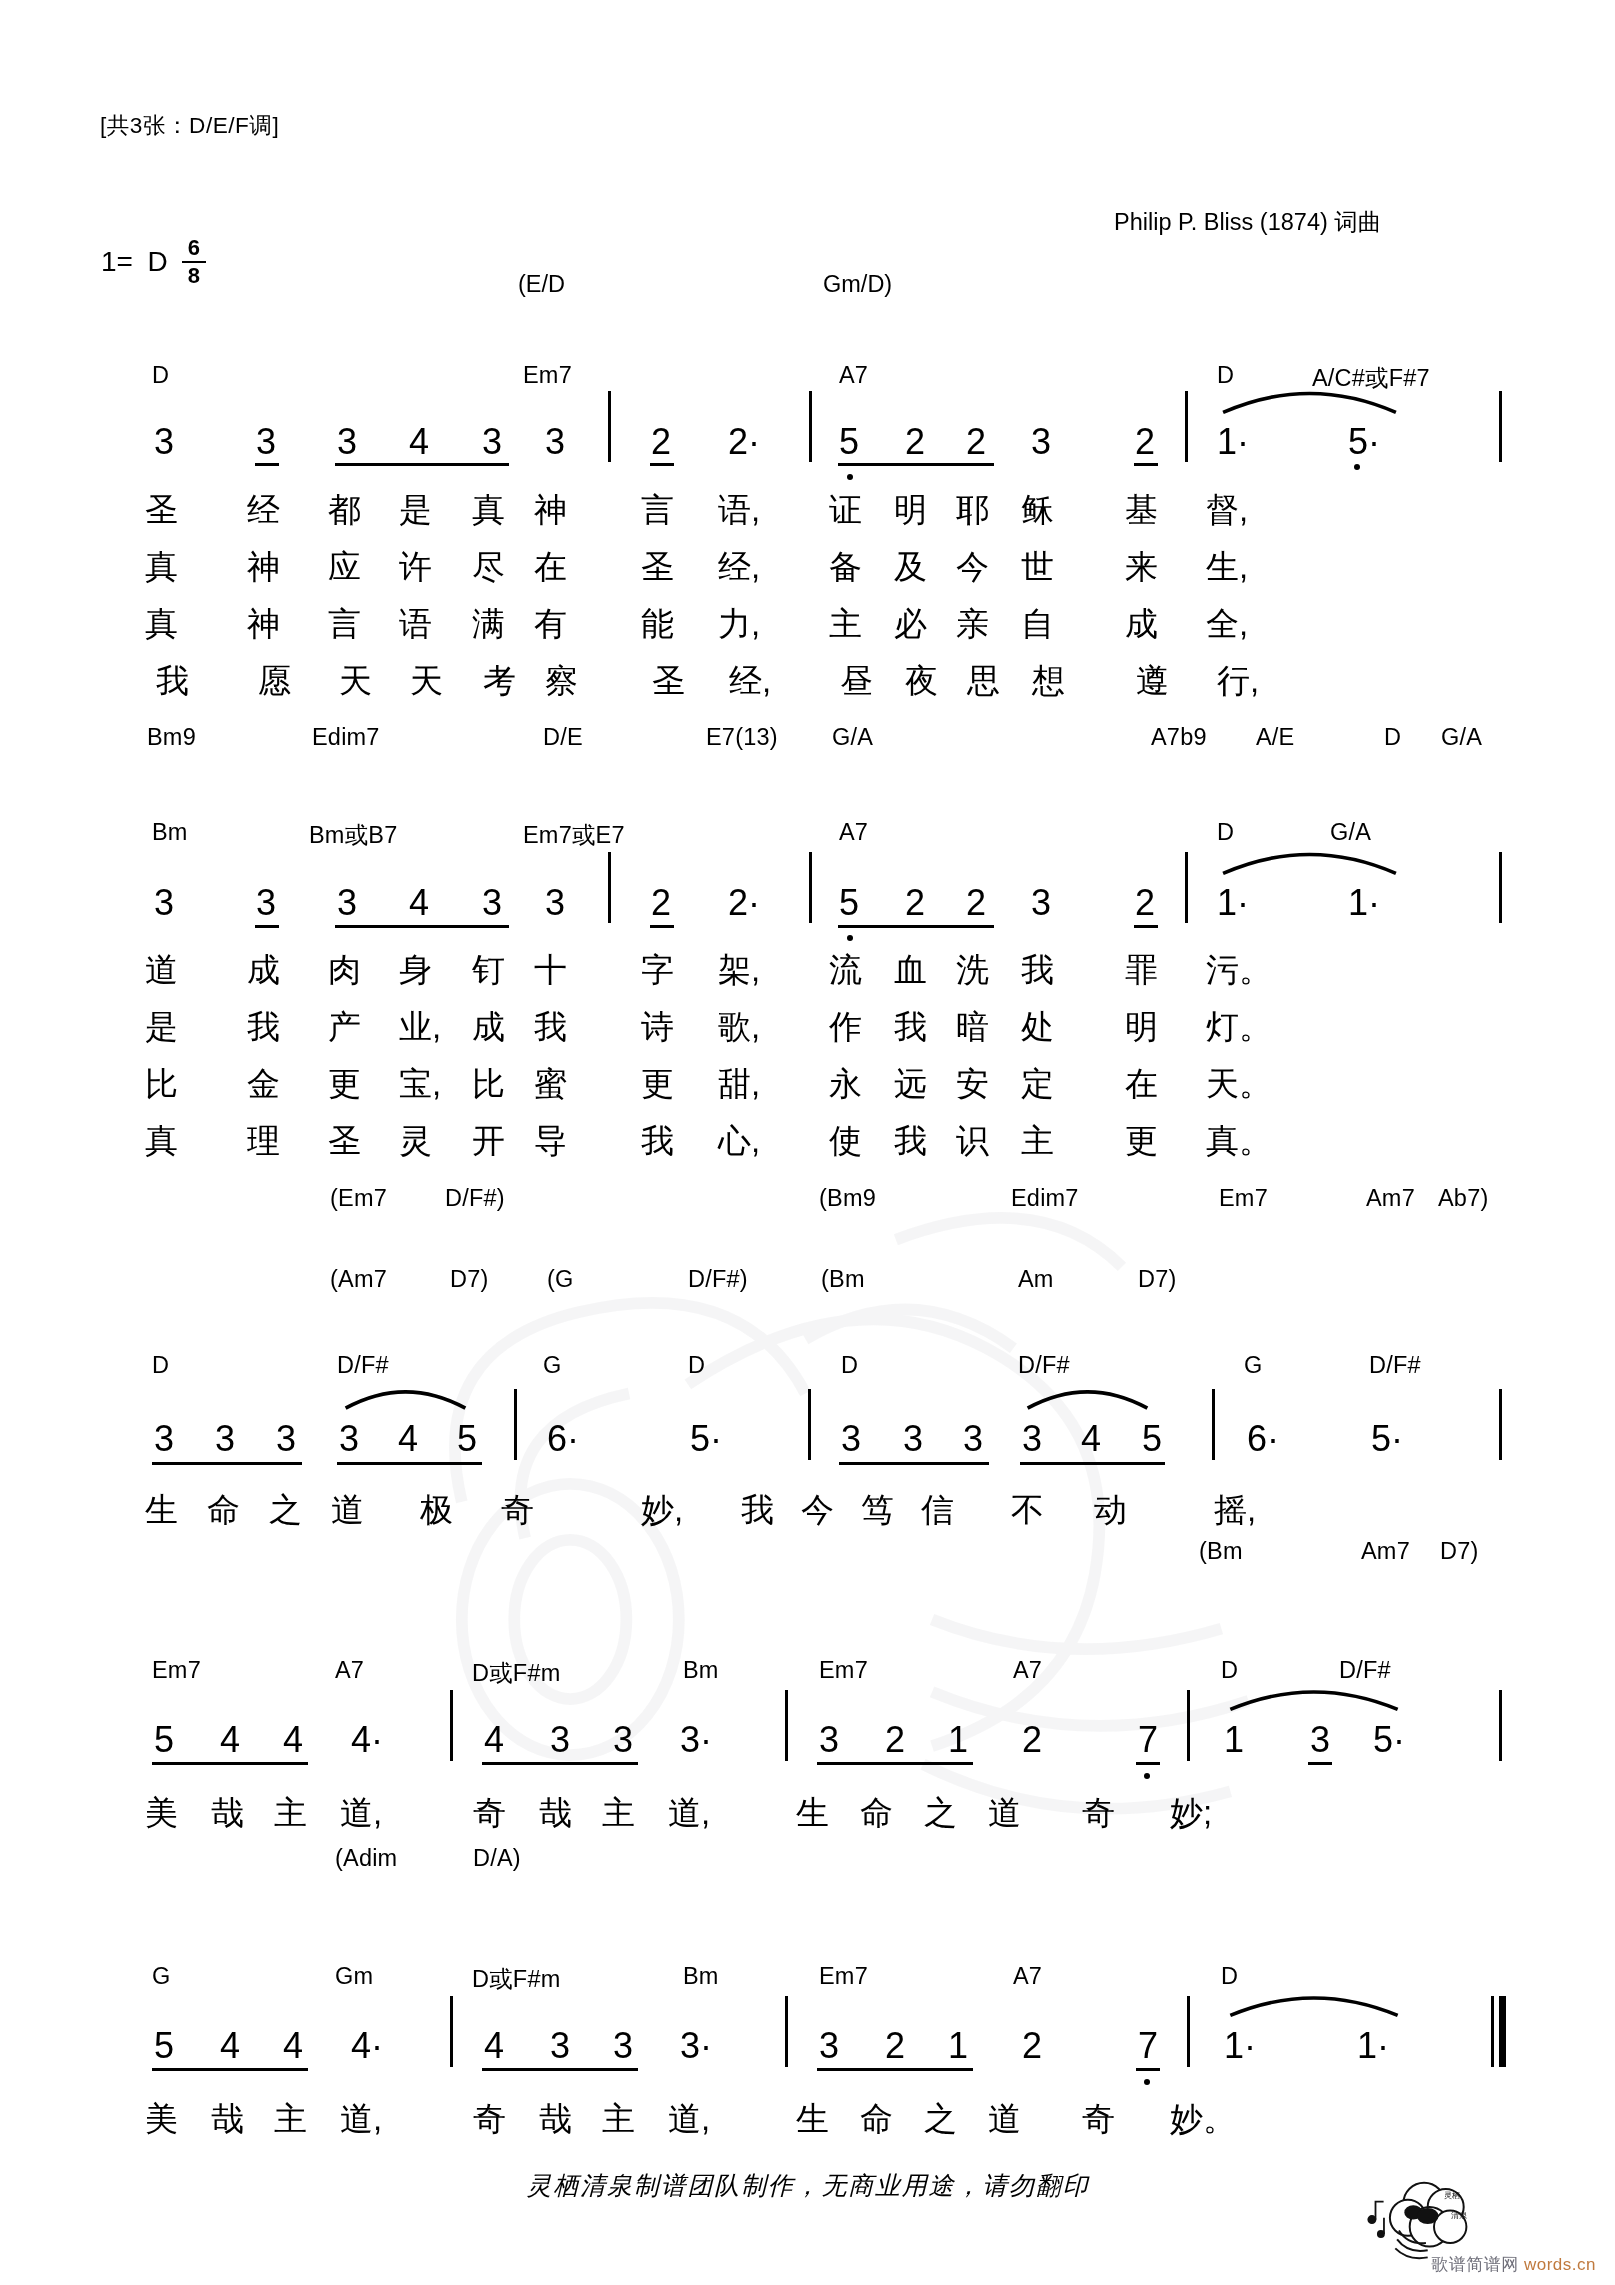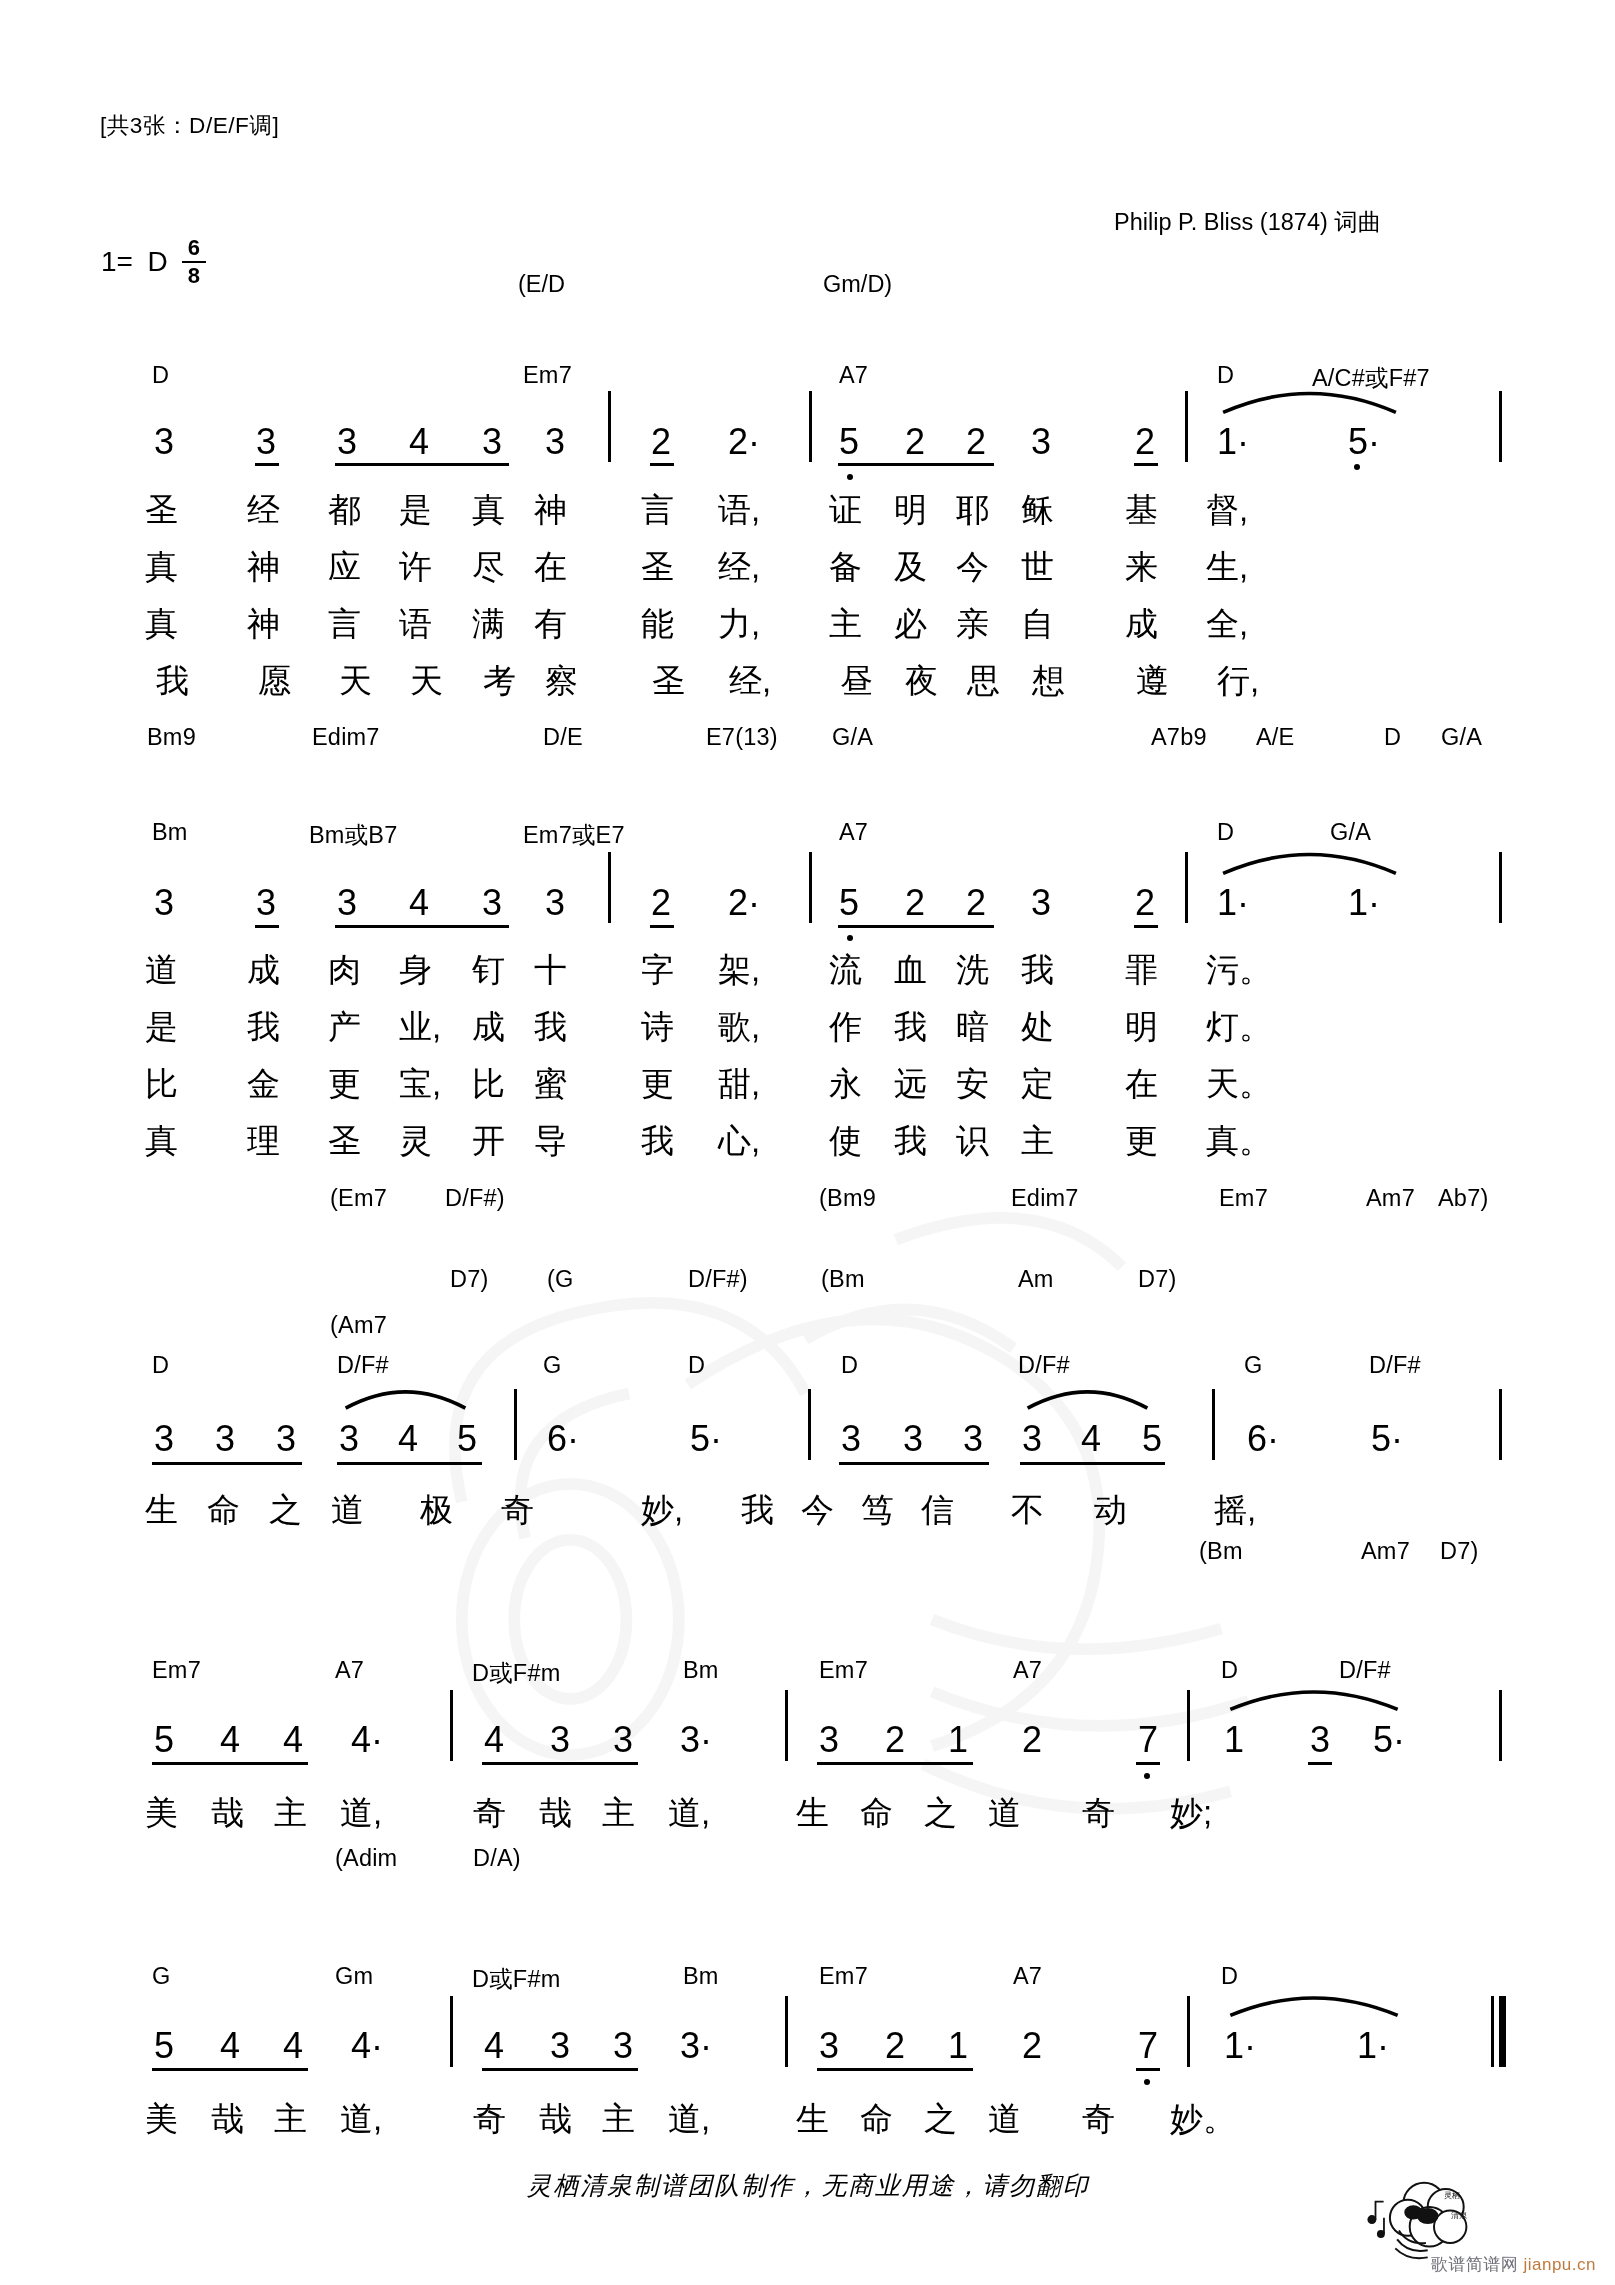--- a/index.html
+++ b/index.html
@@ -218,7 +218,7 @@
   <div class="chord" style="left:1366px;top:1185px">Am7</div>
   <div class="chord" style="left:1438px;top:1185px">Ab7)</div>
 
-  <div class="chord" style="left:330px;top:1312px">(Am7</div>
+  <div class="chord" style="left:330px;top:1266px">(Am7</div>
   <div class="chord" style="left:450px;top:1266px">D7)</div>
   <div class="chord" style="left:547px;top:1266px">(G</div>
   <div class="chord" style="left:688px;top:1266px">D/F#)</div>

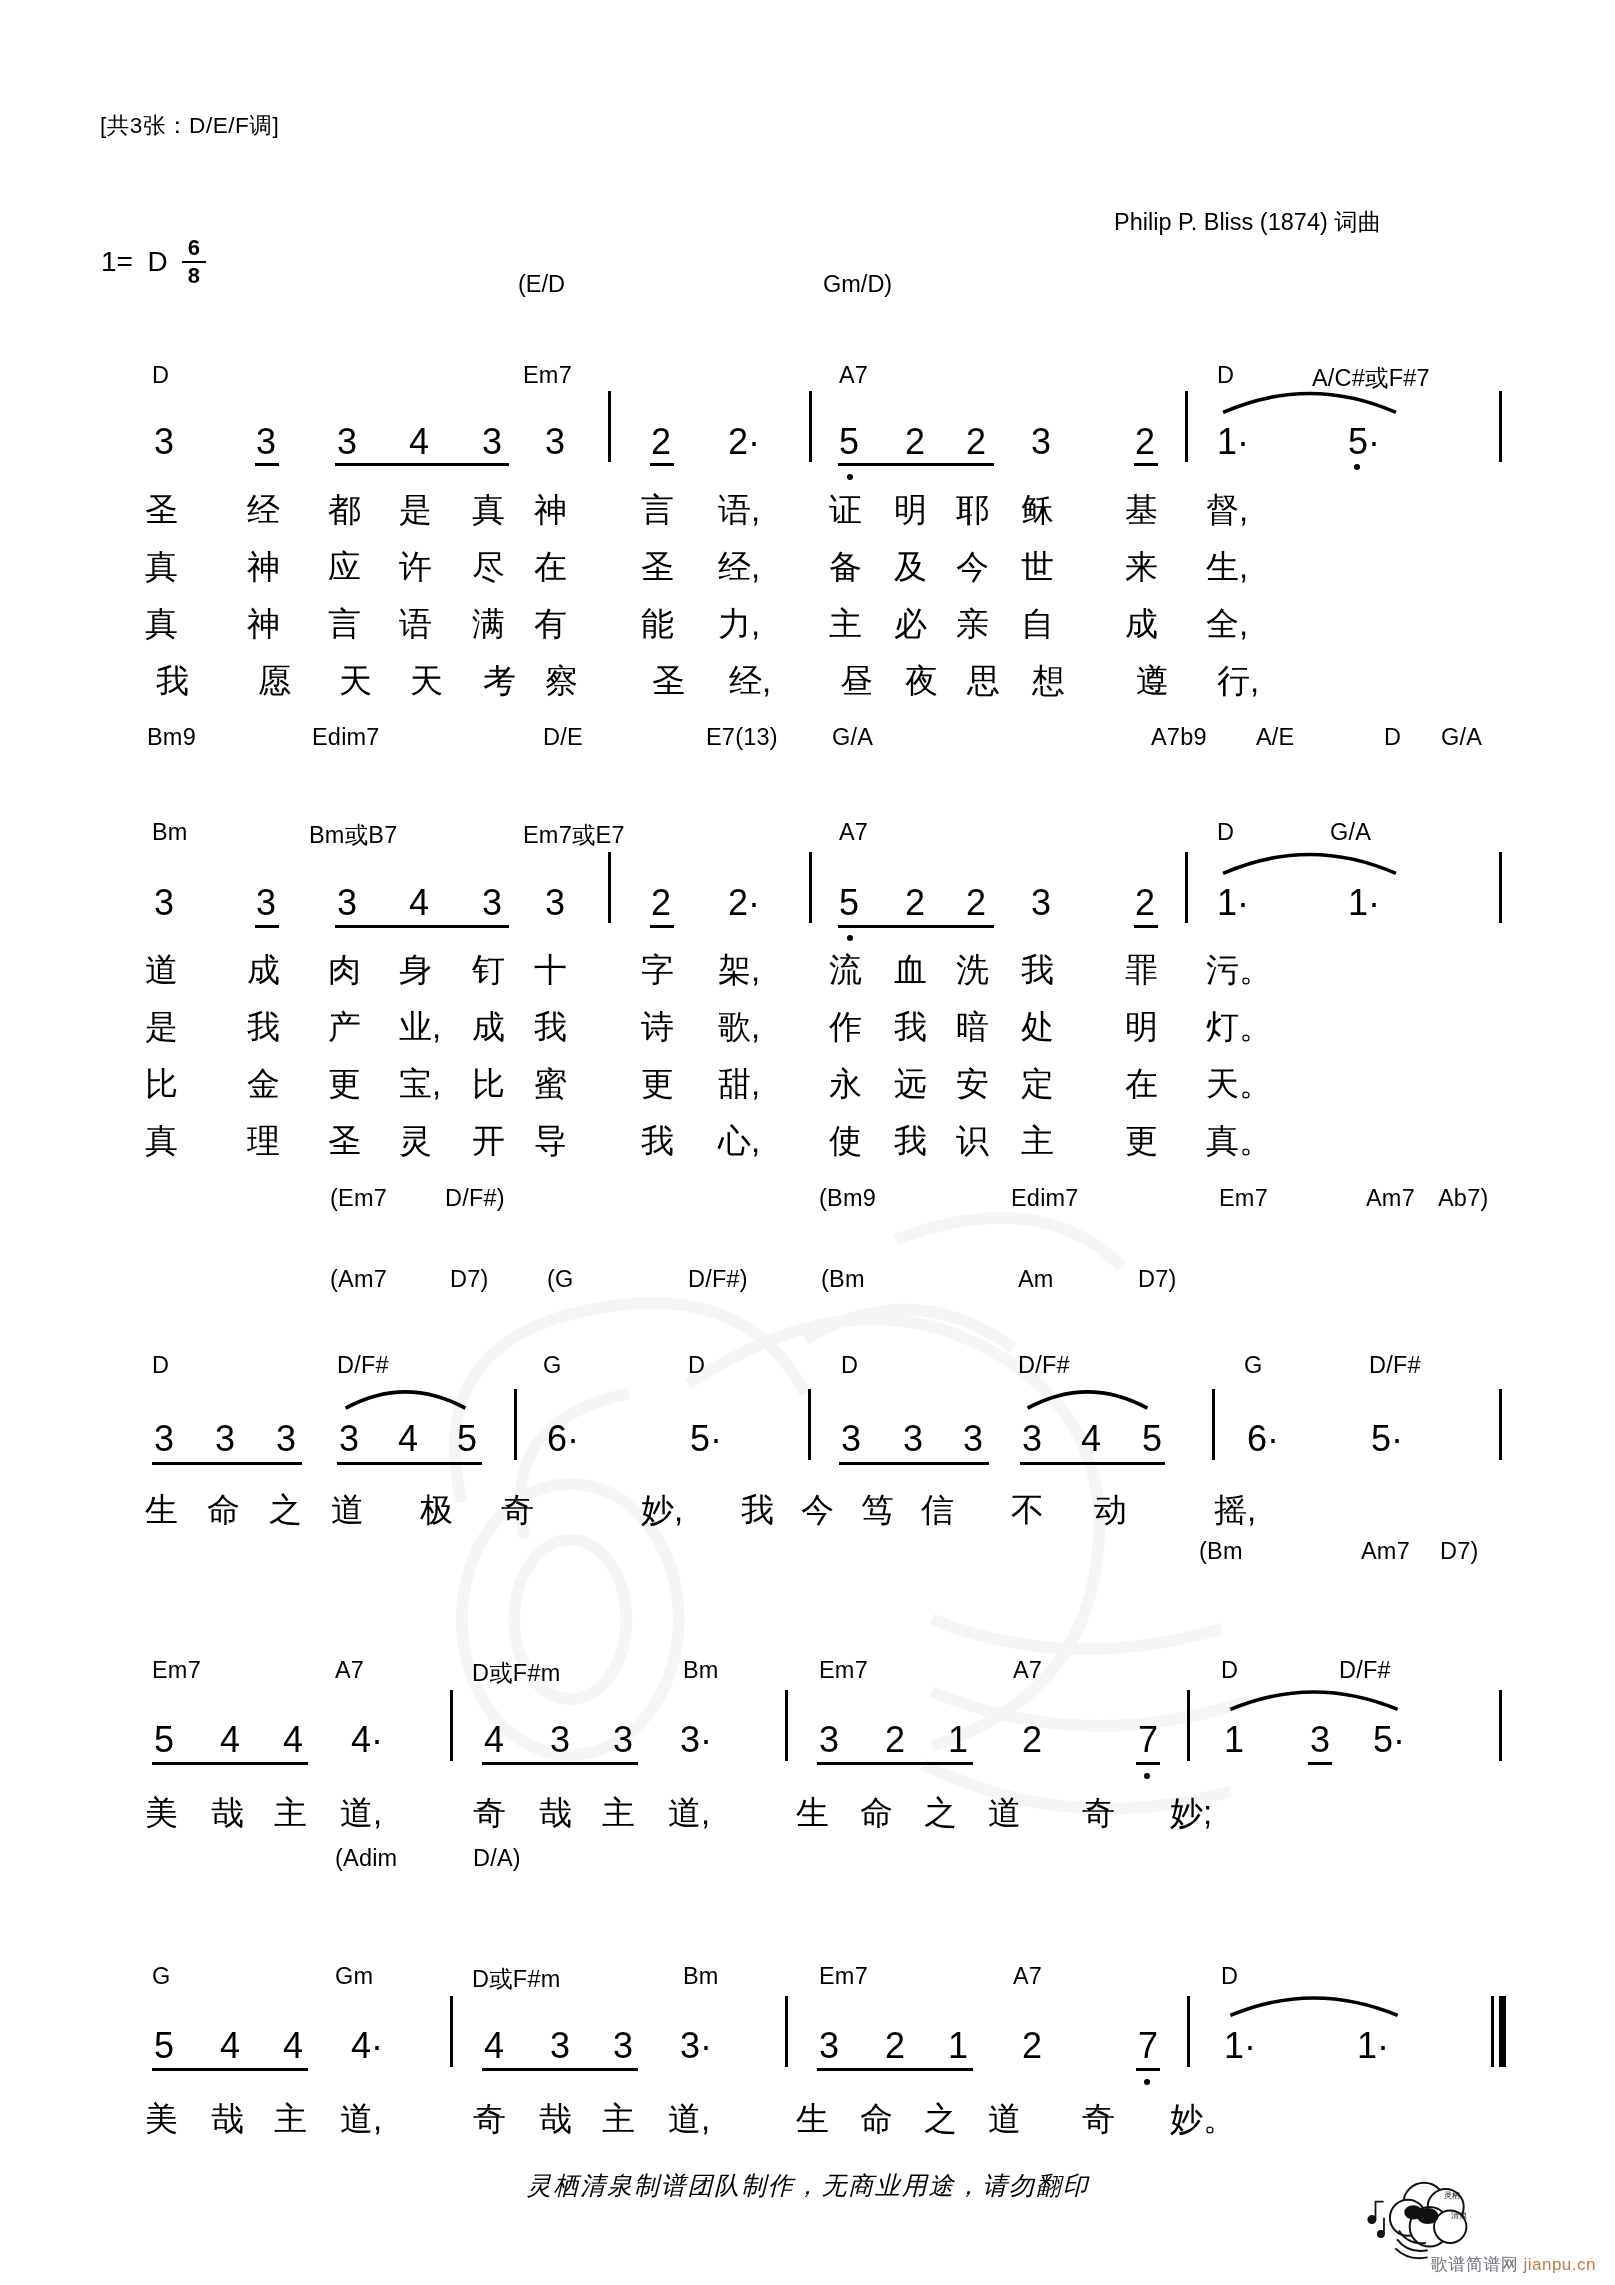--- a/index.html
+++ b/index.html
@@ -402,7 +402,7 @@
 
   <div class="wm-credit">
     <span class="cn">歌谱简谱网</span>
-    <span class="en">jianpu.cn</span>
+    <span class="en">words.cn</span>
   </div>
 
 </div>

